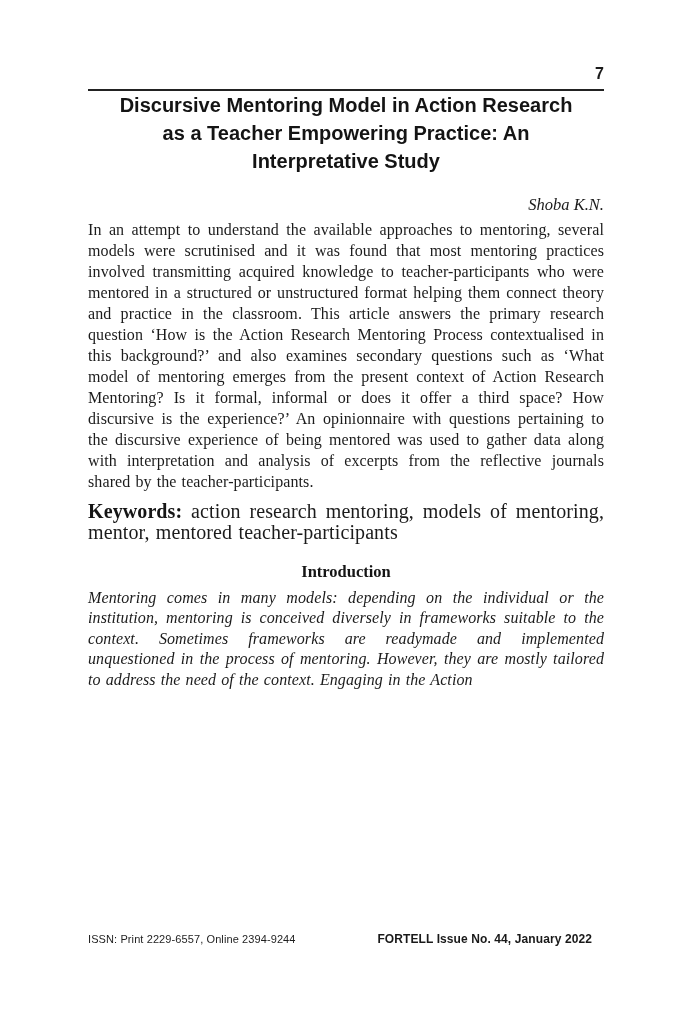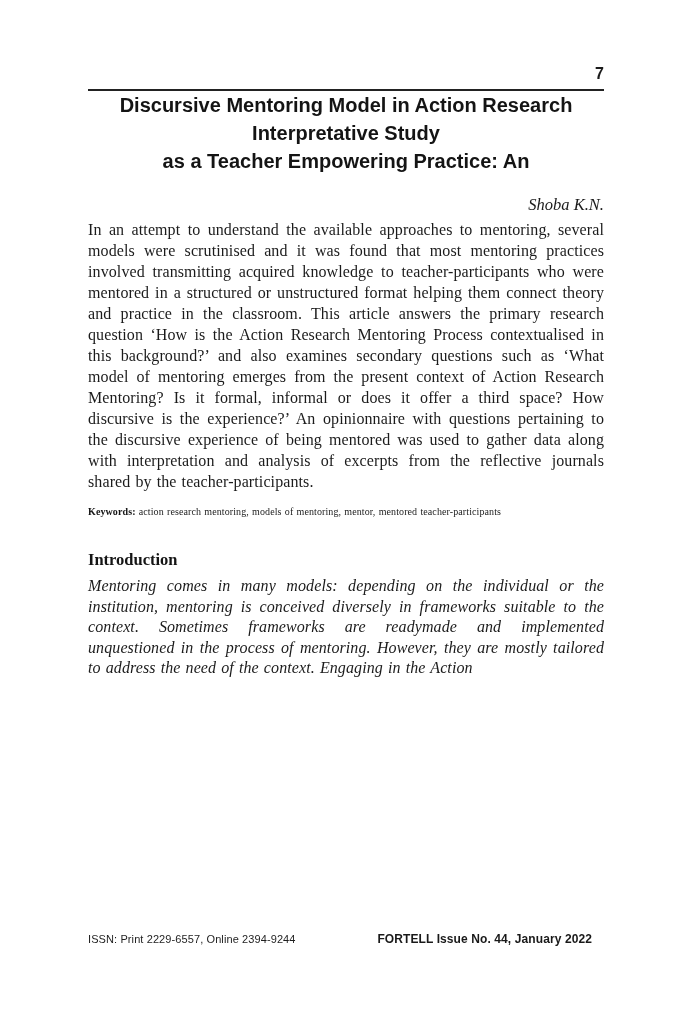--- a/index.html
+++ b/index.html
@@ -120,8 +120,8 @@
 
     <h1 class="article-title">
       <span class="t-line">Discursive Mentoring Model in Action Research</span>
+      <span class="t-line">as a Teacher Empowering Practice: An</span>
       <span class="t-line">Interpretative Study</span>
-      <span class="t-line">as a Teacher Empowering Practice: An</span>
     </h1>
 
     <div class="author-line">Shoba K.N.</div>

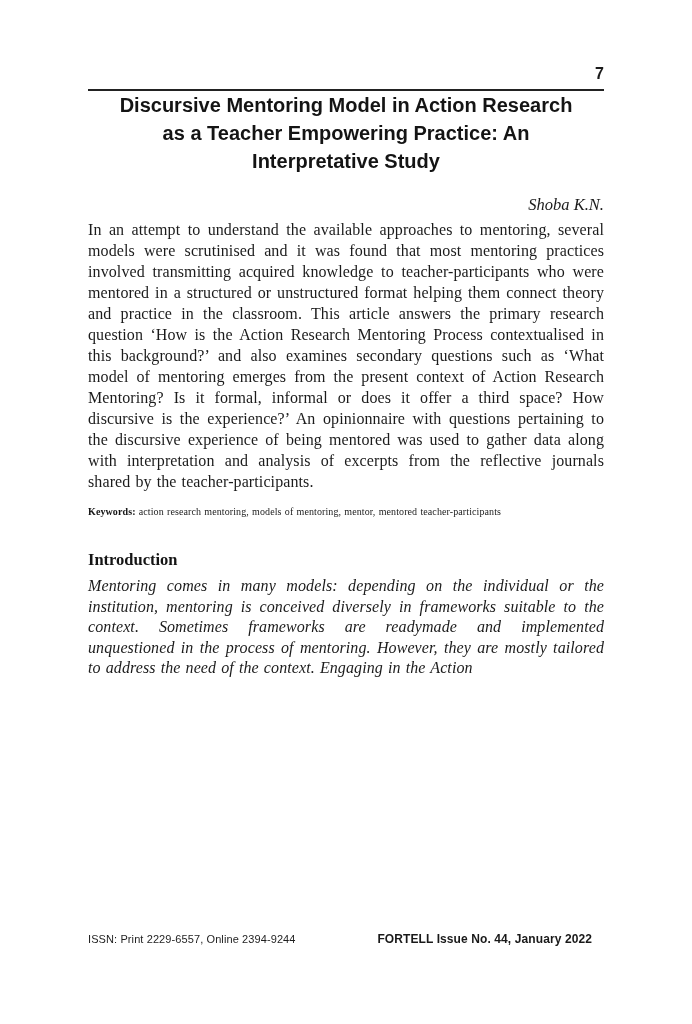--- a/index.html
+++ b/index.html
@@ -74,7 +74,7 @@
   }
   .keywords-para {
     margin-top: 9px;
-    font-size: 10px;
+    font-size: 20px;
     line-height: 21.3px;
     text-align: justify;
     letter-spacing: 0.1px;

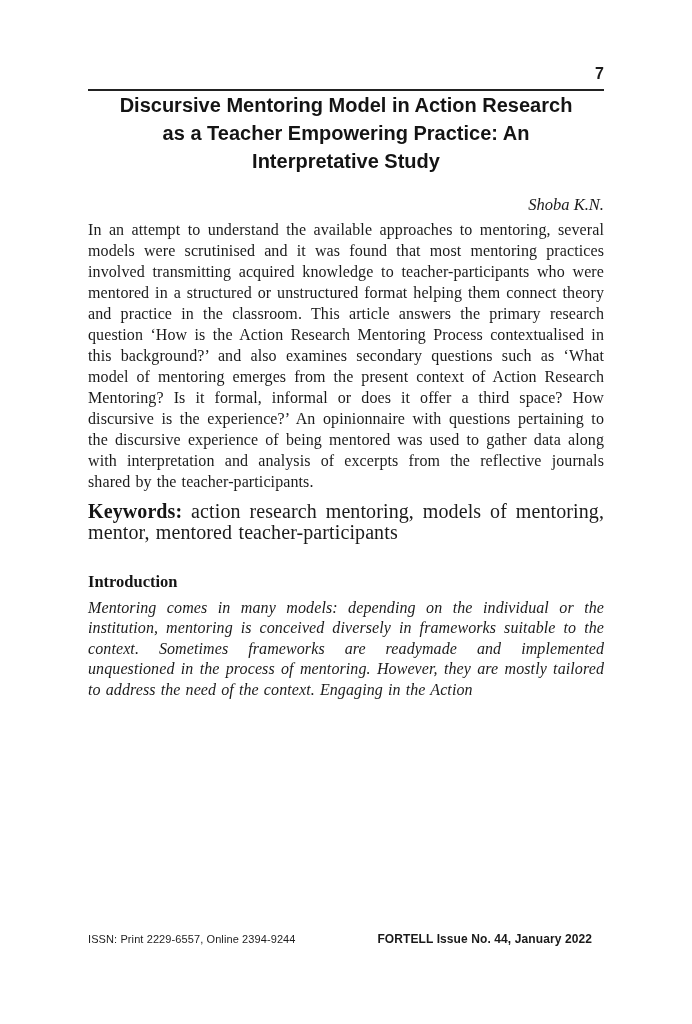--- a/index.html
+++ b/index.html
@@ -82,7 +82,7 @@
     color: #1b1b1b;
   }
   .keywords-label { font-weight: 700; color: #151515; }
-  .intro-heading { margin-top: 28px; }
+  .intro-heading { margin-top: 18px; text-align: center; }
   .intro-para { margin-top: 7px; line-height: 20.5px; font-style: italic; }
   
   .footer {

